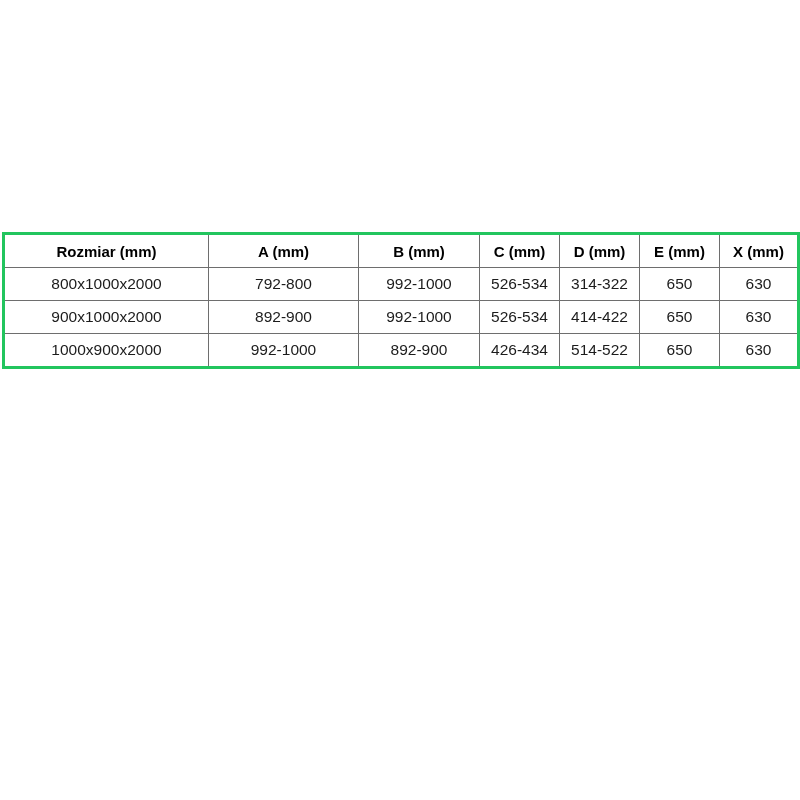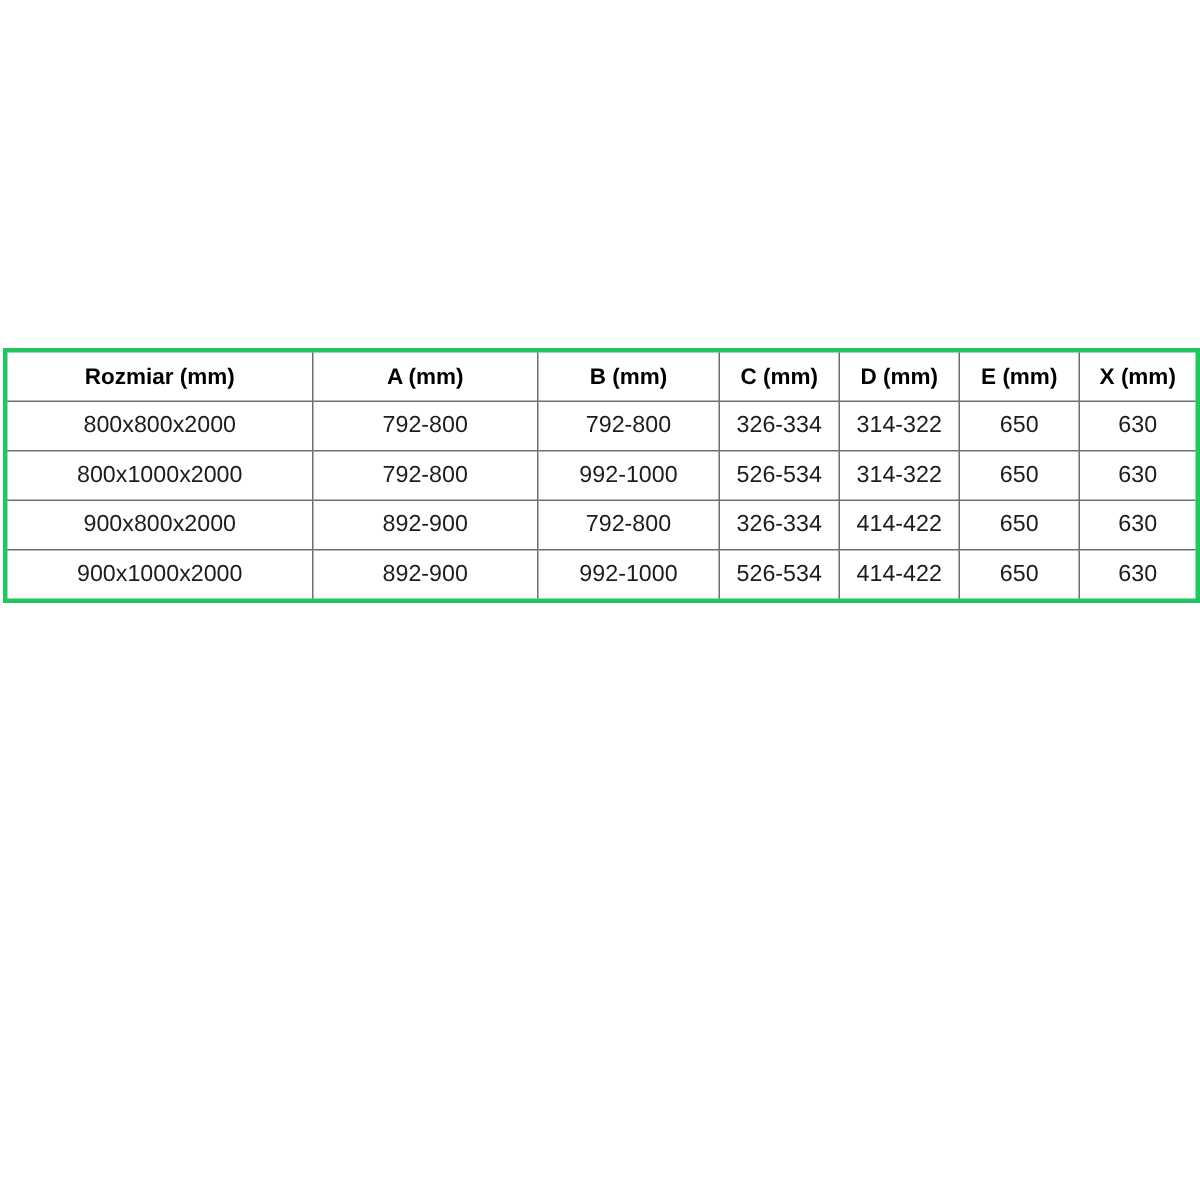--- a/index.html
+++ b/index.html
@@ -77,15 +77,6 @@
     </thead>
     <tbody>
         <tr>
-          <td>800x800x2000</td>
-          <td>792-800</td>
-          <td>792-800</td>
-          <td>326-334</td>
-          <td>314-322</td>
-          <td>650</td>
-          <td>630</td>
-        </tr>
-        <tr>
           <td>800x1000x2000</td>
           <td>792-800</td>
           <td>992-1000</td>

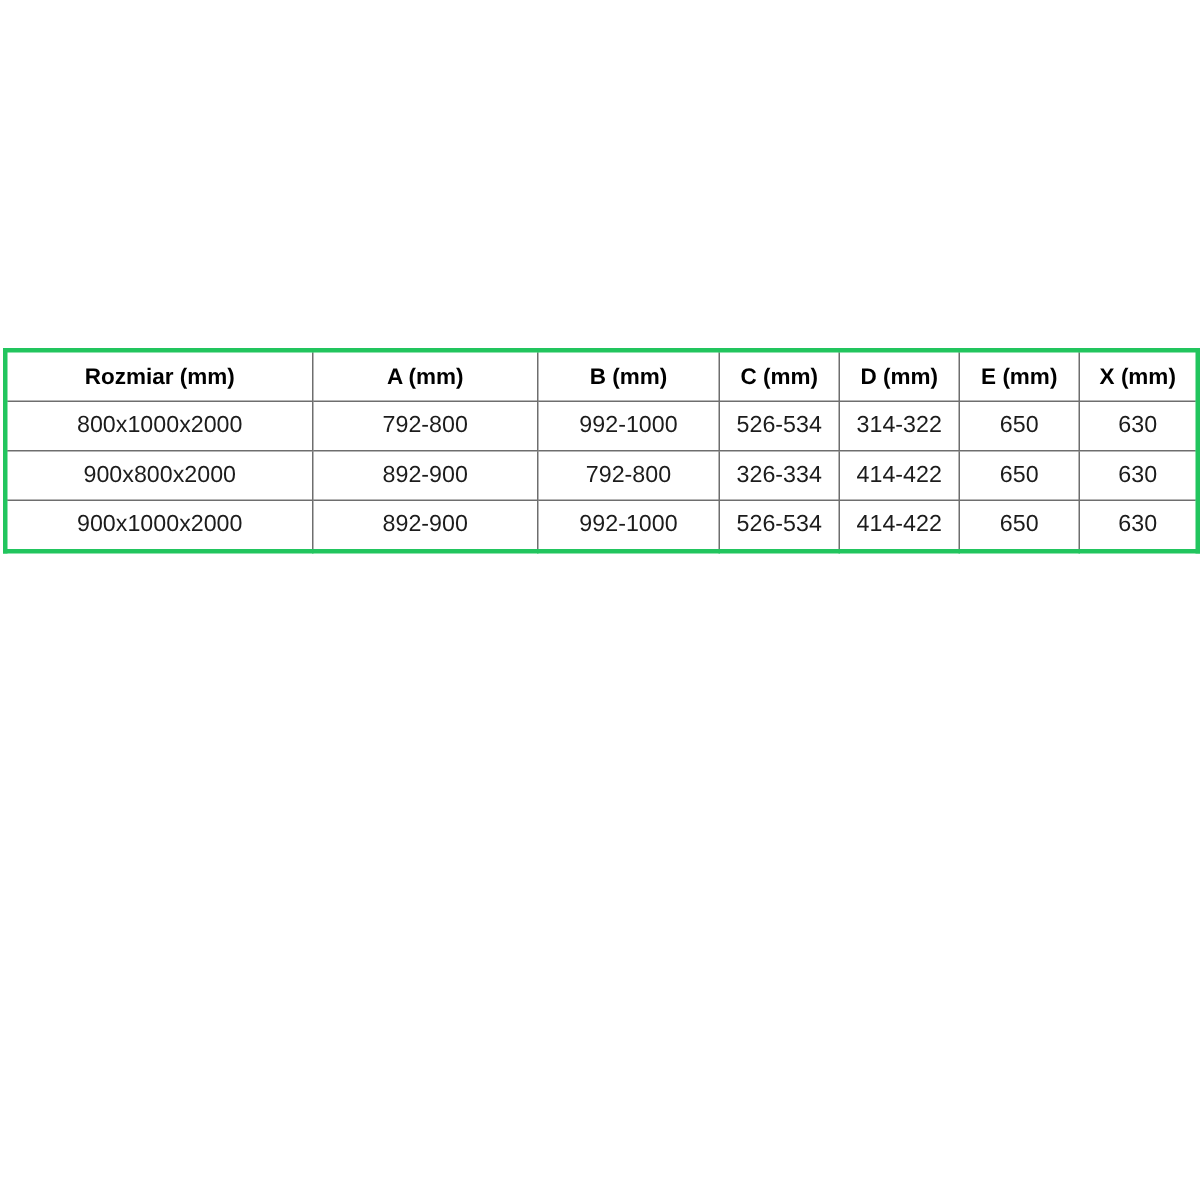--- a/index.html
+++ b/index.html
@@ -86,15 +86,6 @@
           <td>630</td>
         </tr>
         <tr>
-          <td>900x800x2000</td>
-          <td>892-900</td>
-          <td>792-800</td>
-          <td>326-334</td>
-          <td>414-422</td>
-          <td>650</td>
-          <td>630</td>
-        </tr>
-        <tr>
           <td>900x1000x2000</td>
           <td>892-900</td>
           <td>992-1000</td>

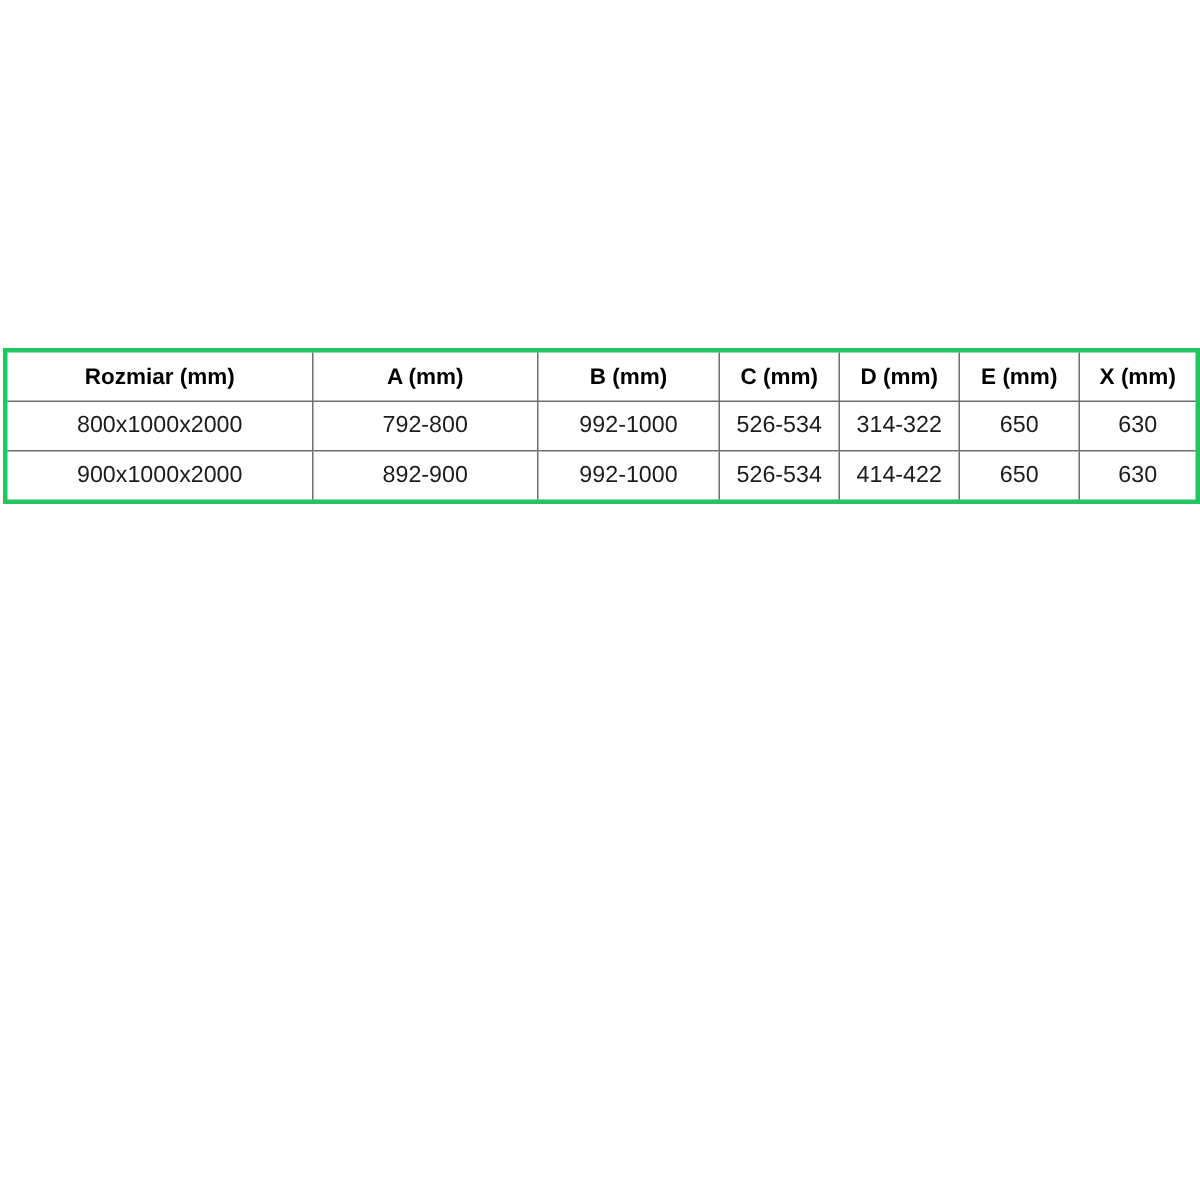--- a/index.html
+++ b/index.html
@@ -94,6 +94,15 @@
           <td>650</td>
           <td>630</td>
         </tr>
+        <tr>
+          <td>1000x900x2000</td>
+          <td>992-1000</td>
+          <td>892-900</td>
+          <td>426-434</td>
+          <td>514-522</td>
+          <td>650</td>
+          <td>630</td>
+        </tr>
       </tbody>
   </table>
 </div>

